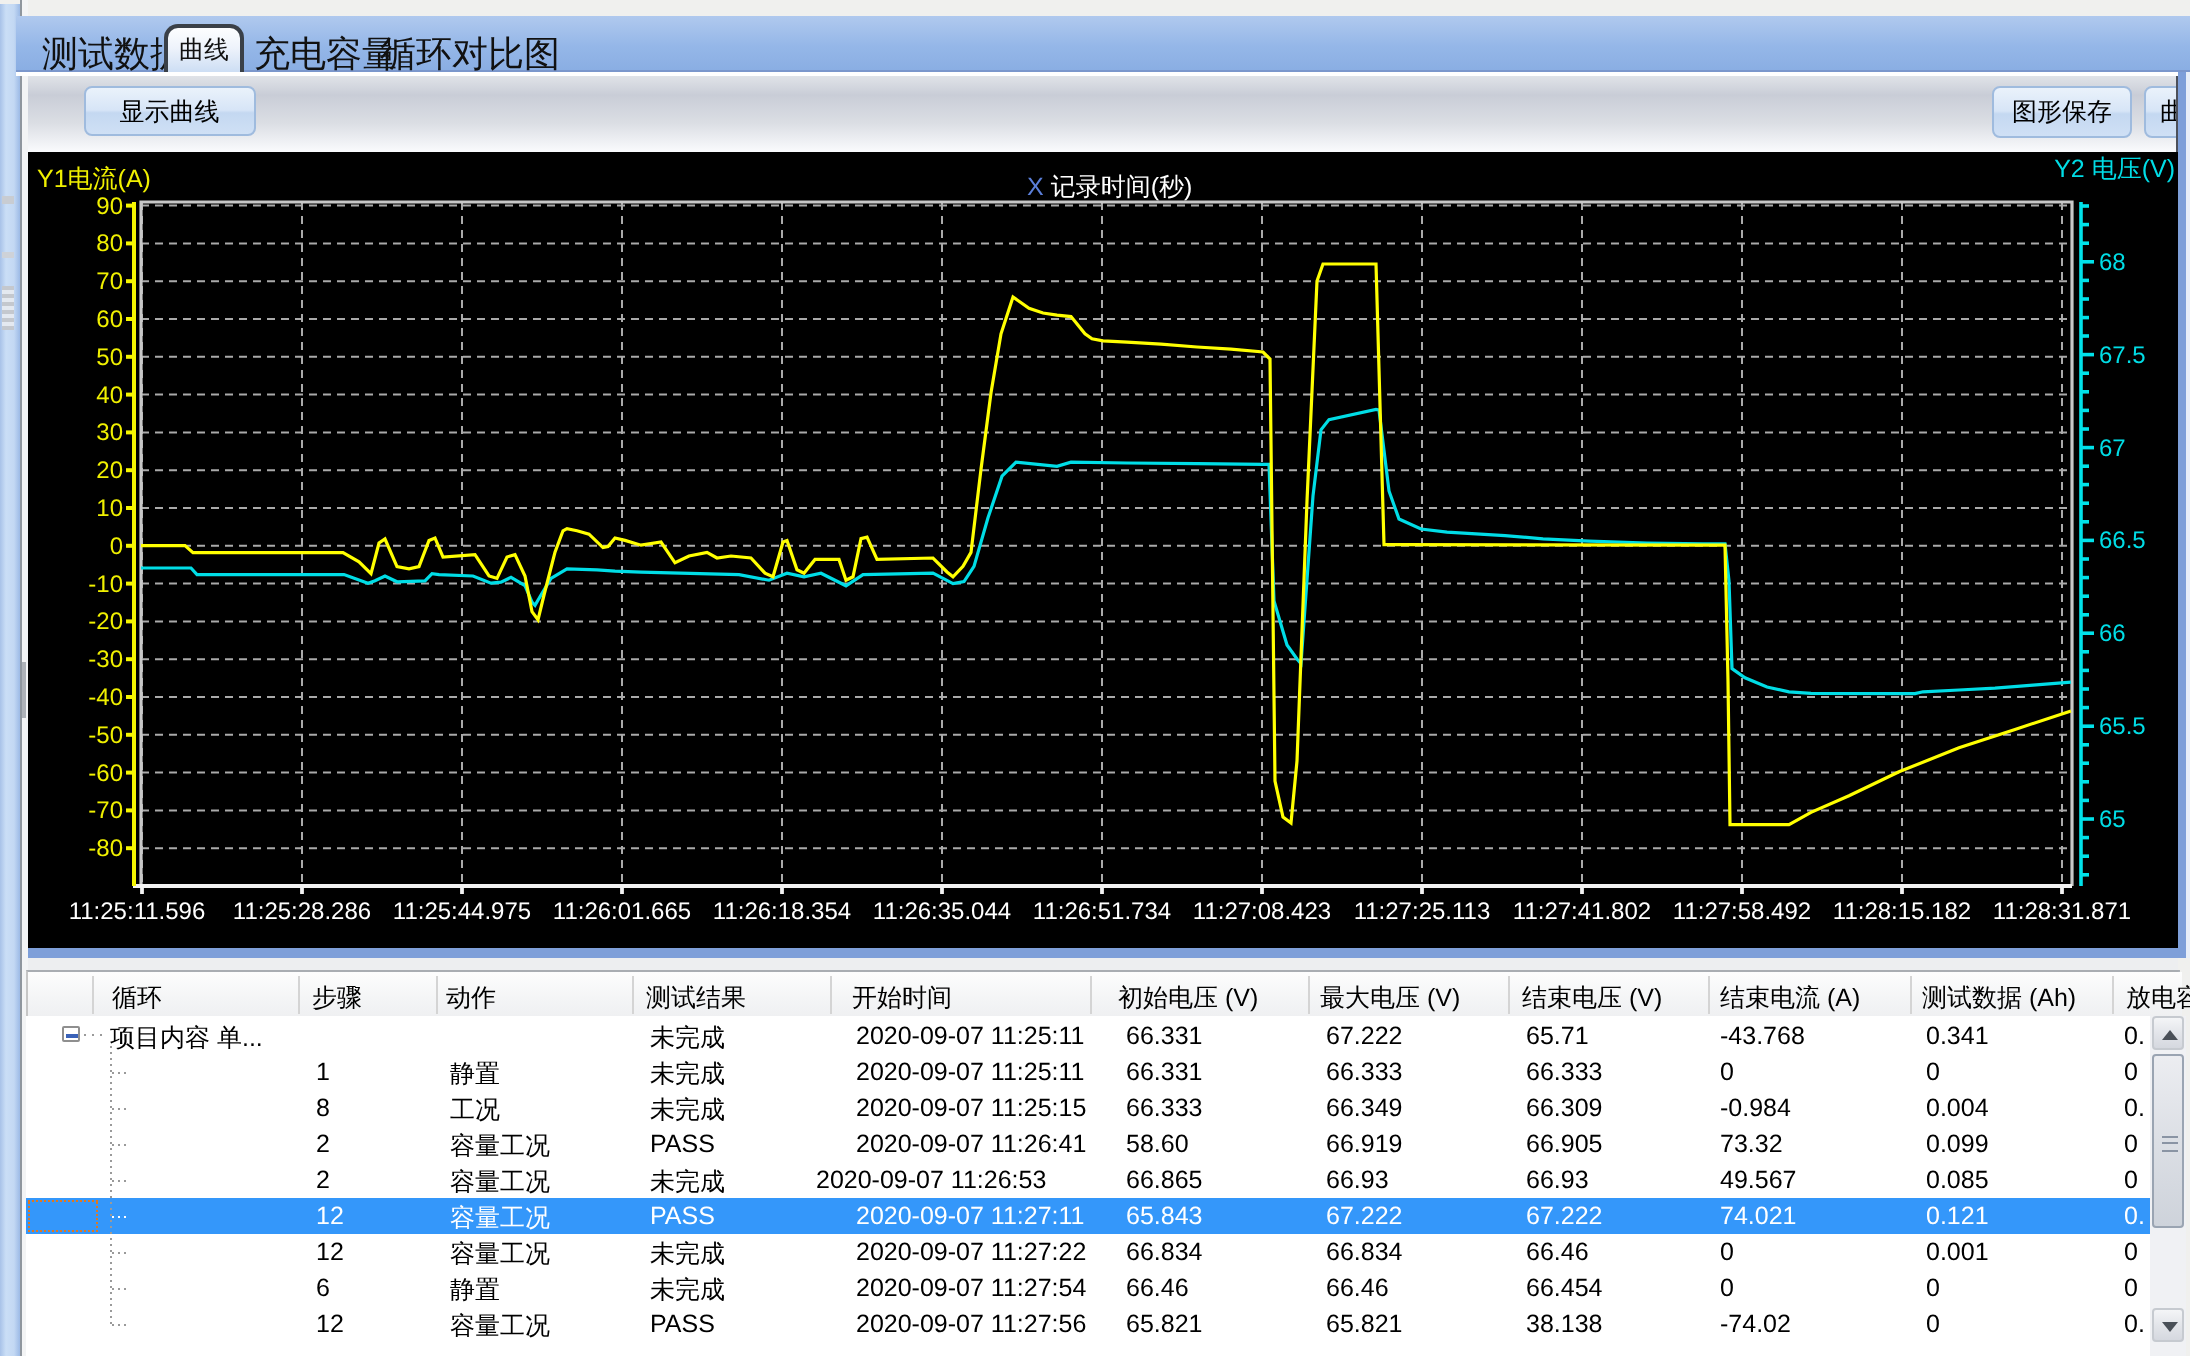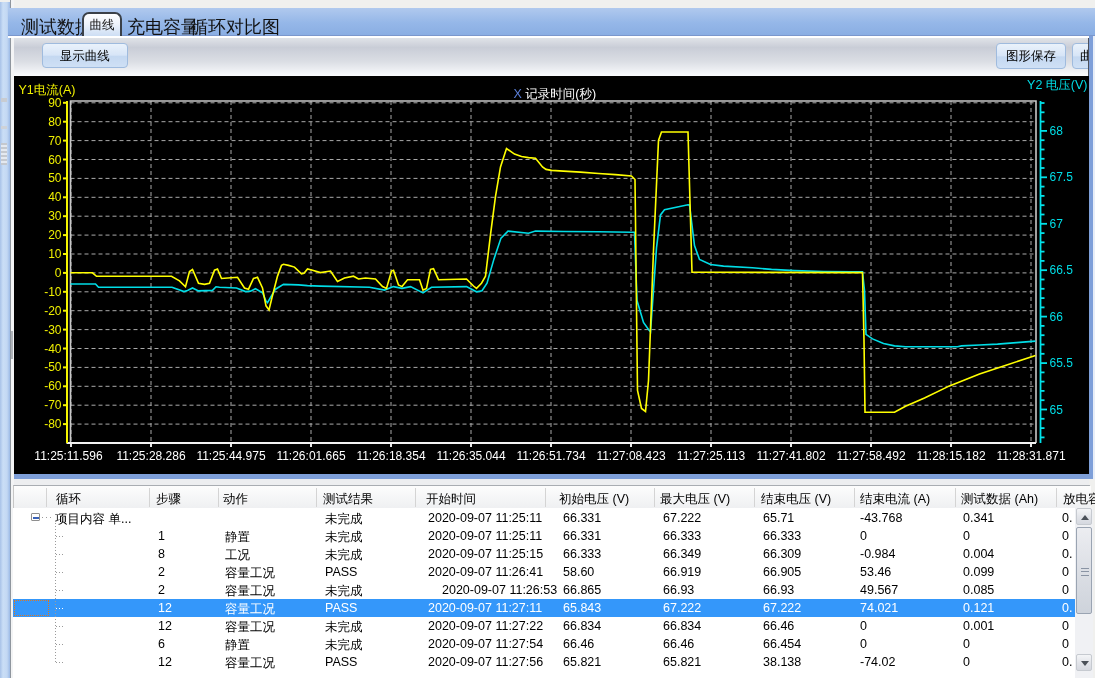--- a/index.html
+++ b/index.html
@@ -308,7 +308,7 @@
       <span style="left:550px">58.60</span>
       <span style="left:650px">66.919</span>
       <span style="left:750px">66.905</span>
-      <span style="left:847px">53.46</span>
+      <span style="left:847px">73.32</span>
       <span style="left:950px">0.099</span>
       <span style="left:1049px">0</span>
     </div>

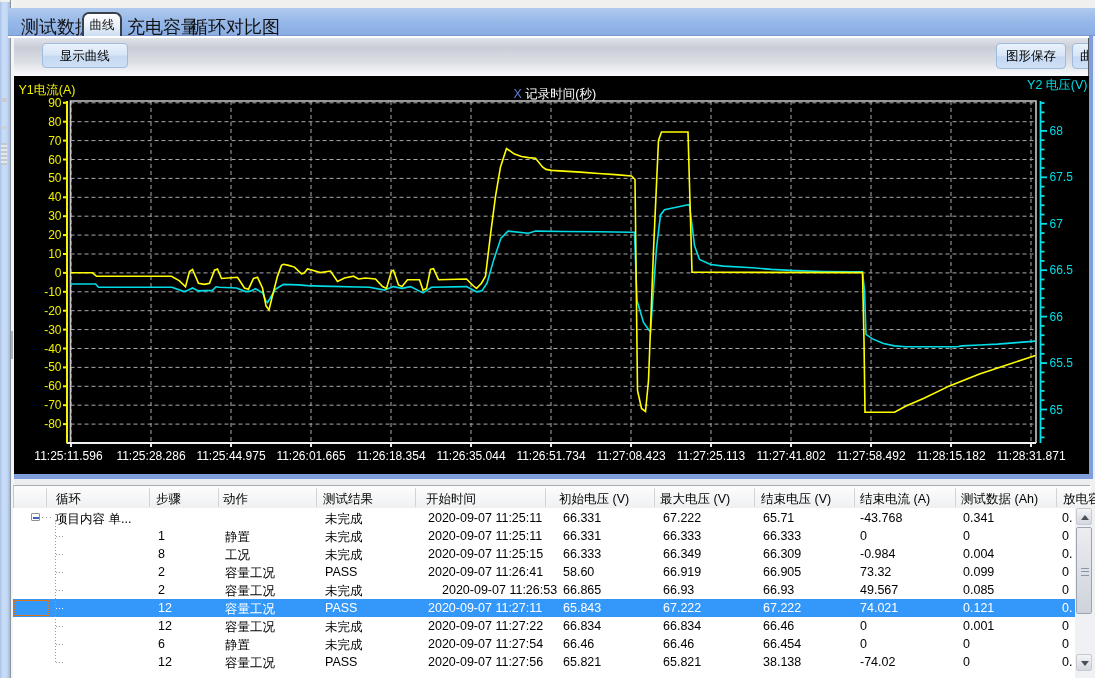--- a/index.html
+++ b/index.html
@@ -316,7 +316,7 @@
       <span style="left:145px">2</span>
       <span style="left:212px">容量工况</span>
       <span style="left:312px">未完成</span>
-      <span style="left:429px">2020-09-07 11:26:53</span>
+      <span style="left:395px">2020-09-07 11:26:53</span>
       <span style="left:550px">66.865</span>
       <span style="left:650px">66.93</span>
       <span style="left:750px">66.93</span>

